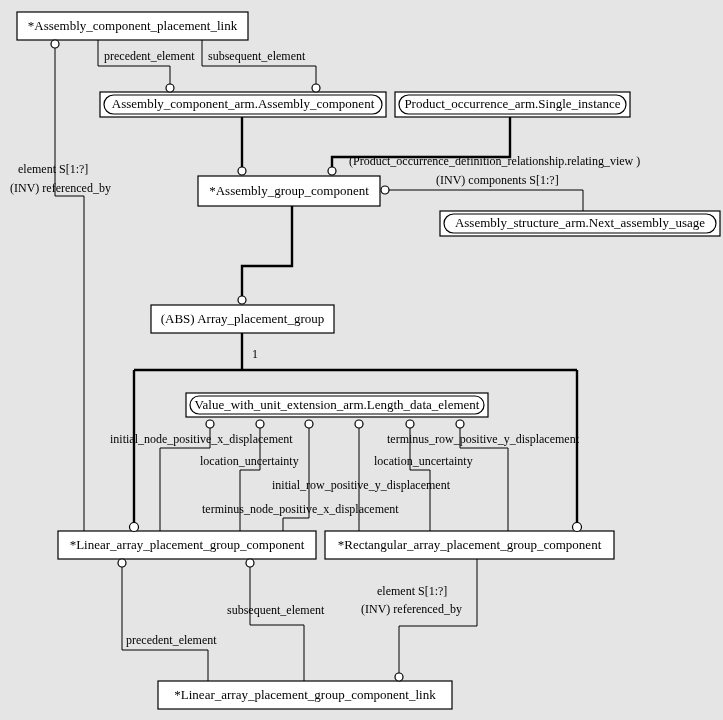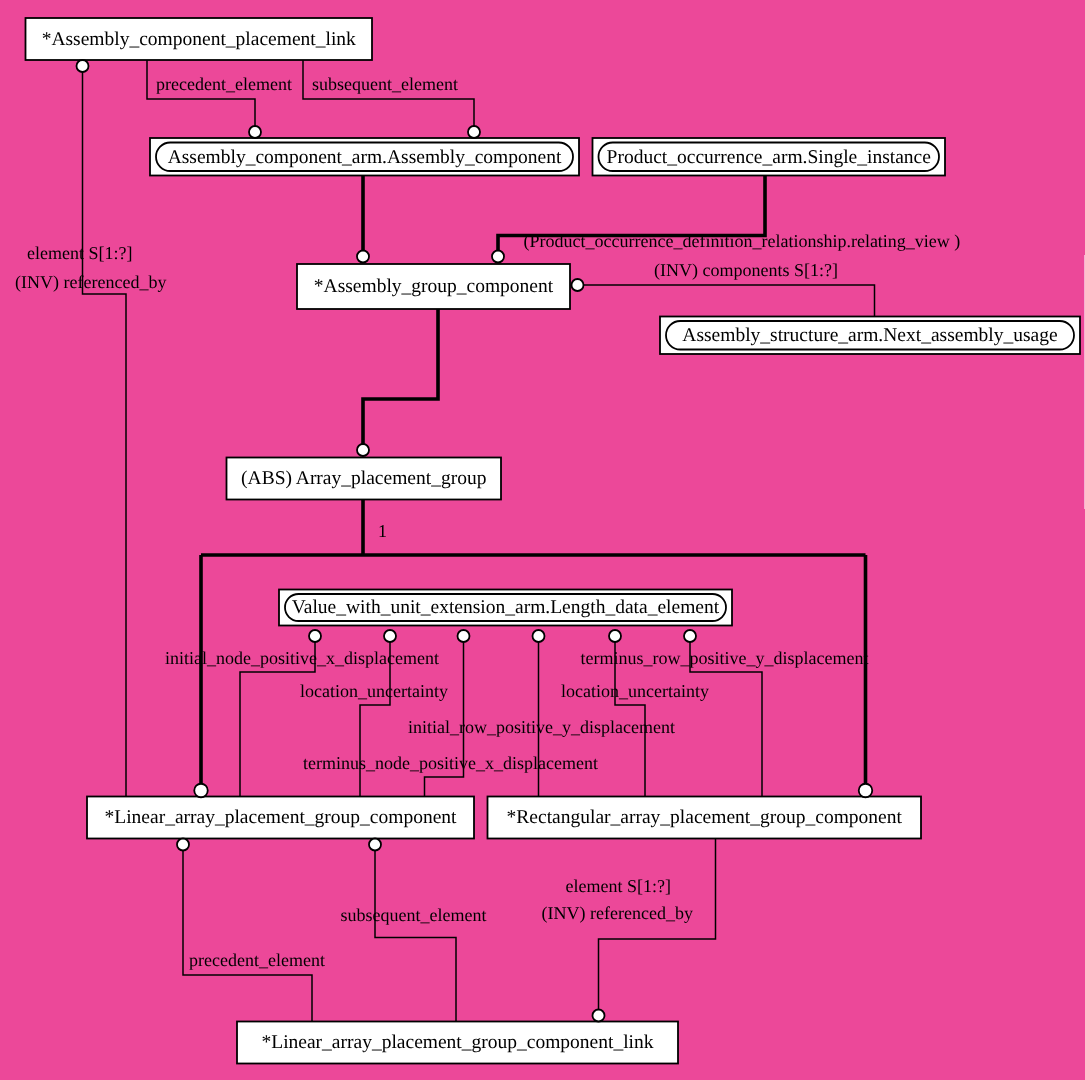--- a/index.html
+++ b/index.html
@@ -11,7 +11,7 @@
     position: relative;
     width: 723px;
     height: 720px;
-    background: #ec4899;
+    background: #e5e5e5;
     font-family: "Liberation Serif", "DejaVu Serif", serif;
     overflow: hidden;
   }

